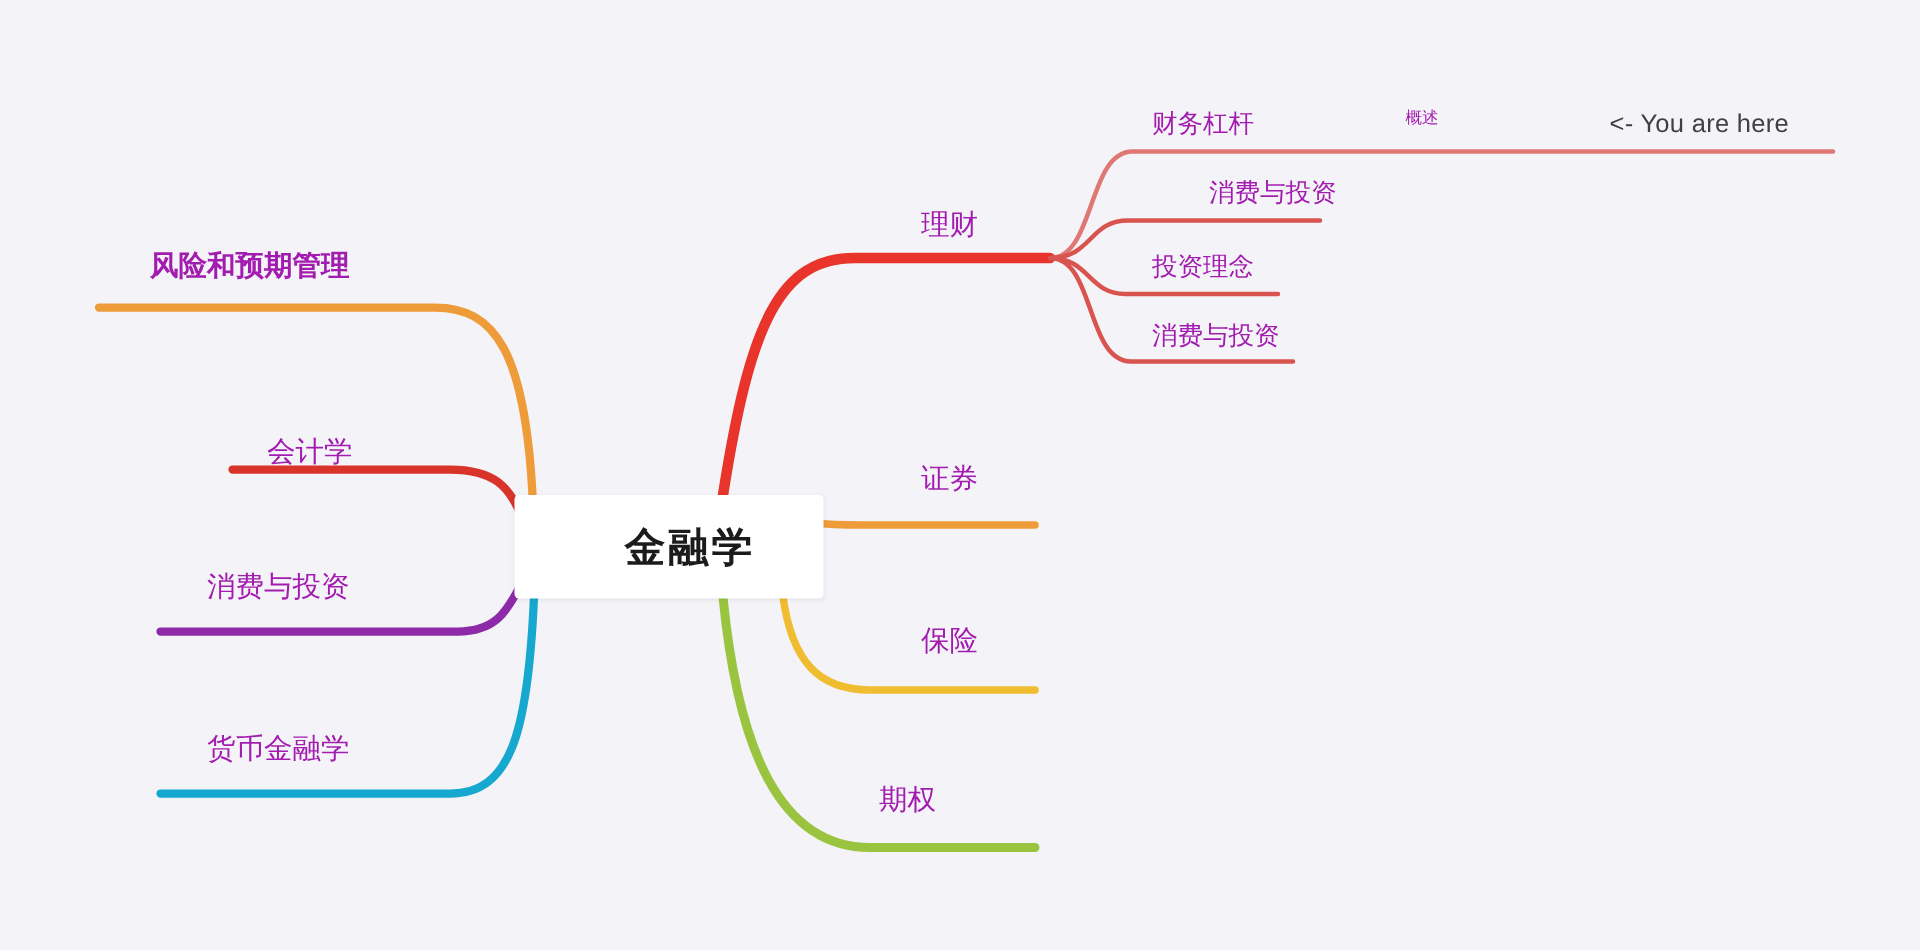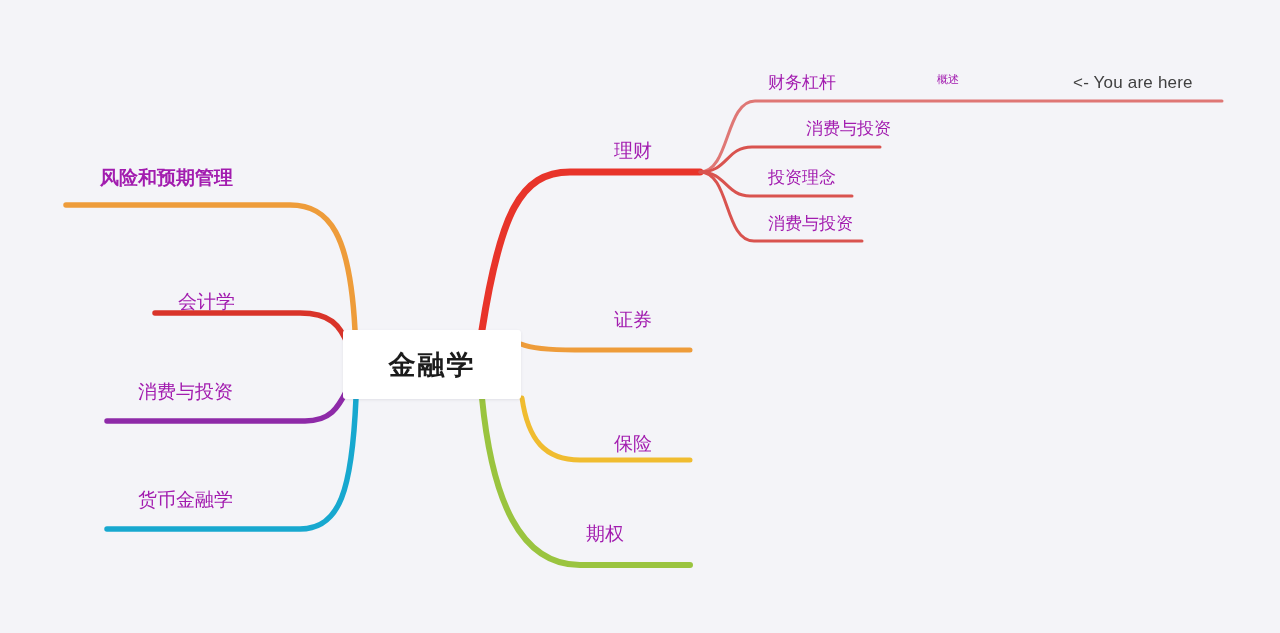--- a/index.html
+++ b/index.html
@@ -60,6 +60,7 @@
     justify-content: center;
     box-shadow: 0 1px 3px rgba(60,60,80,0.10);
     z-index: 5;
+    padding-left: 28px;
   }
   #center-node-text {
     font-size: 27px;

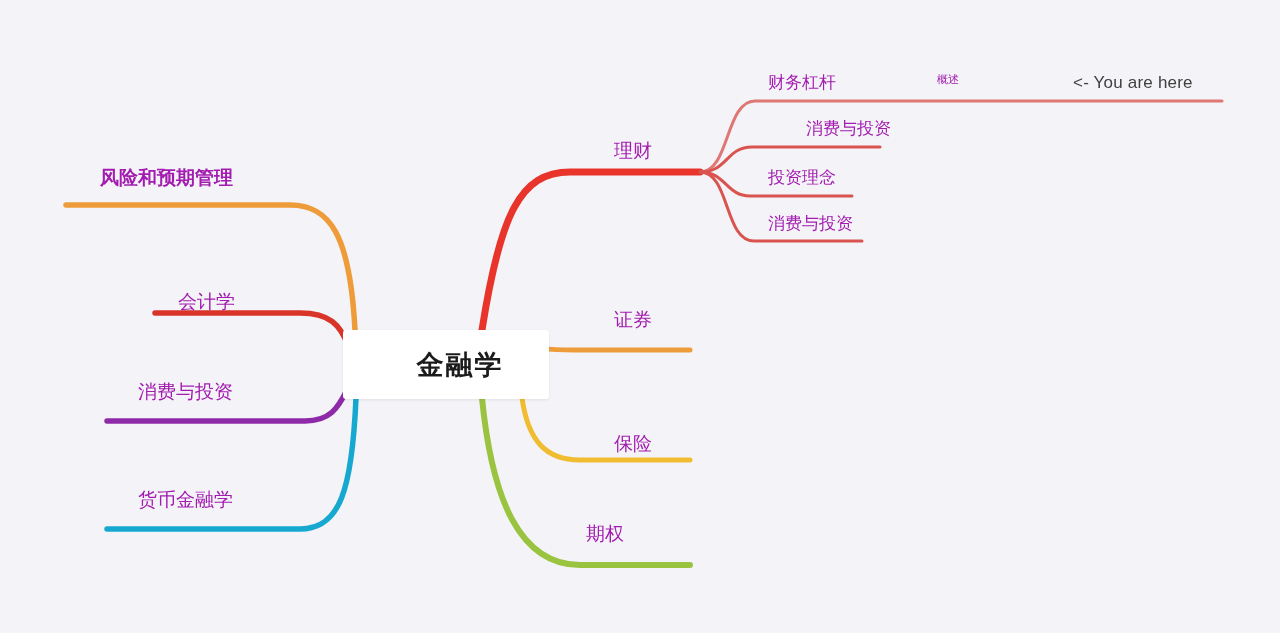--- a/index.html
+++ b/index.html
@@ -109,7 +109,7 @@
 
   <div class="node-label branch-label" style="left:614px; top:131px;margin-top:10px;">理财</div>
   <div class="node-label branch-label" style="left:614px; top:310px;">证券</div>
-  <div class="node-label branch-label" style="left:614px; top:418px;margin-top:16px;">保险</div>
+  <div class="node-label branch-label" style="left:614px; top:418px;">保险</div>
   <div class="node-label branch-label" style="left:586px; top:524px;">期权</div>
 
   <div class="node-label sub-label" style="left:768px; top:74px;">财务杠杆</div>

